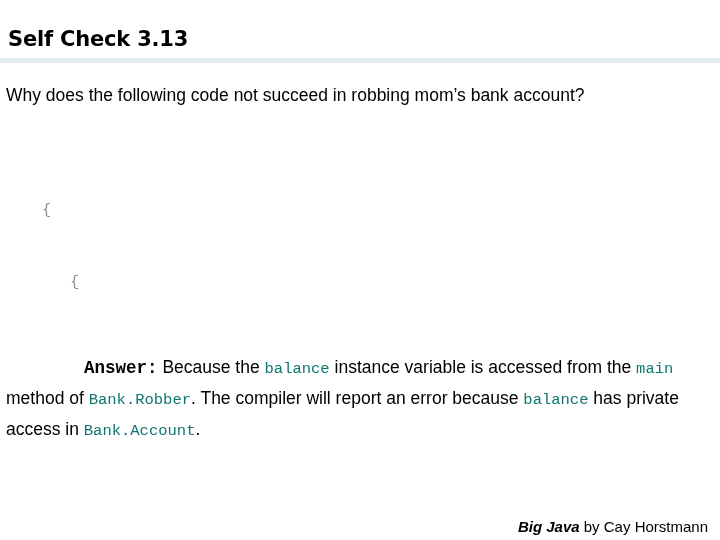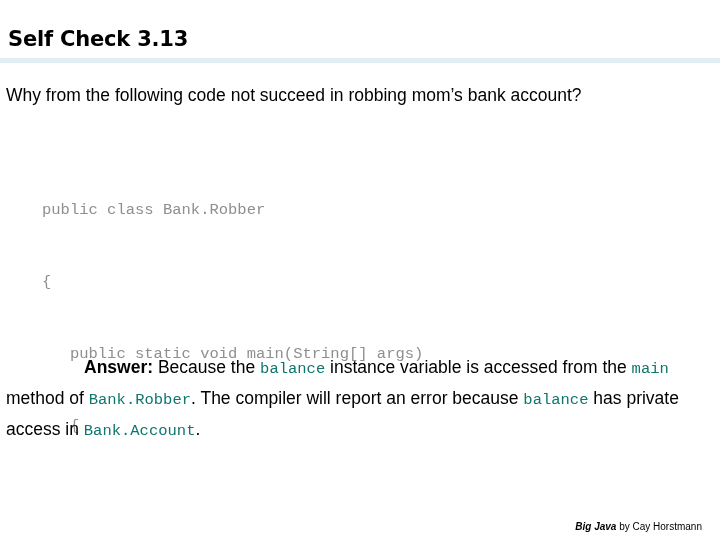--- a/index.html
+++ b/index.html
@@ -132,7 +132,7 @@
     <div class="title-rule"></div>
   </div>
 
-  <p class="question">Why from the following code not succeed in robbing mom’s bank account?</p>
+  <p class="question">Why does the following code not succeed in robbing mom’s bank account?</p>
 
   <div class="code-block">
     <div class="code-line">public class Bank.Robber</div>

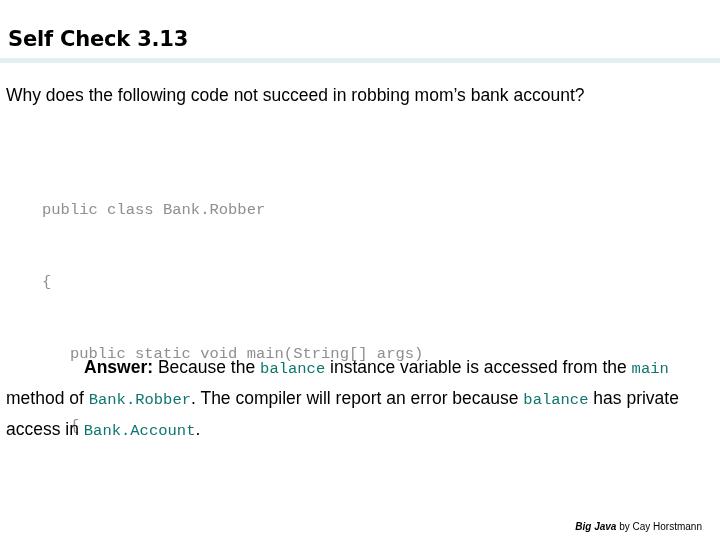--- a/index.html
+++ b/index.html
@@ -135,7 +135,6 @@
   <p class="question">Why does the following code not succeed in robbing mom’s bank account?</p>
 
   <div class="code-block">
-    <div class="code-line">public class Bank.Robber</div>
     <div class="code-line">{</div>
     <div class="code-line">   public static void main(String[] args)</div>
     <div class="code-line">   {</div>

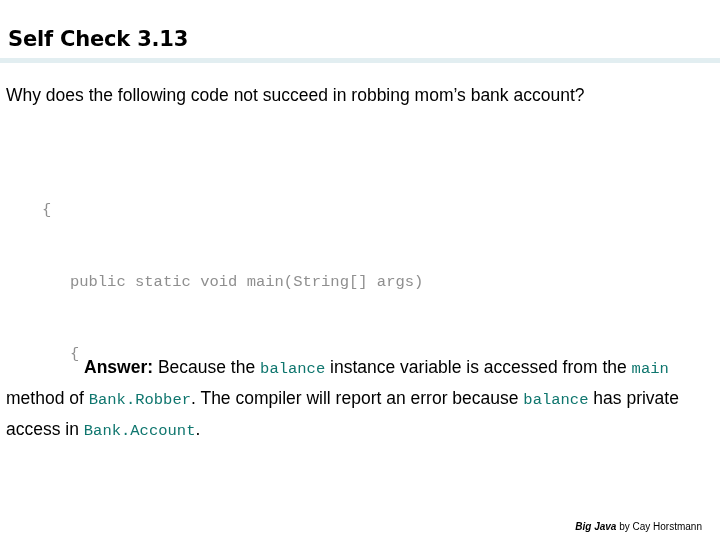--- a/index.html
+++ b/index.html
@@ -136,7 +136,6 @@
 
   <div class="code-block">
     <div class="code-line">{</div>
-    <div class="code-line">   public static void main(String[] args)</div>
     <div class="code-line">   {</div>
     
     

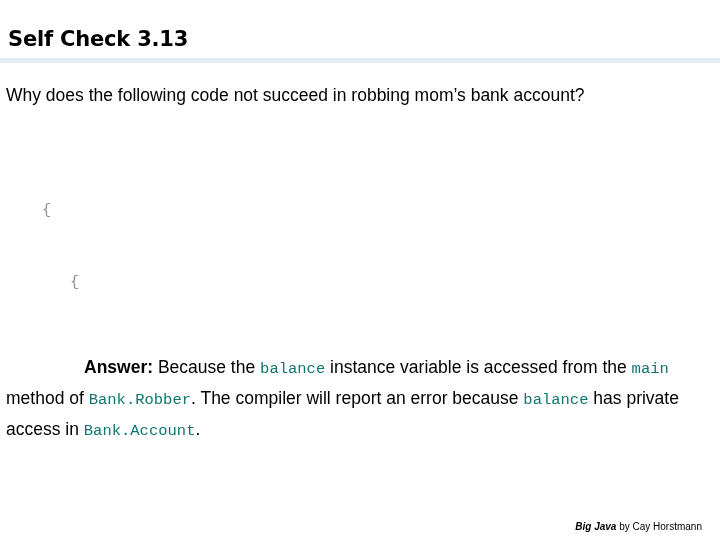--- a/index.html
+++ b/index.html
@@ -95,6 +95,7 @@
   }
   .answer .lead {
     font-weight: bold;
+    font-family: Liberation Mono, monospace;
   }
   .answer code,
   .inline-code {

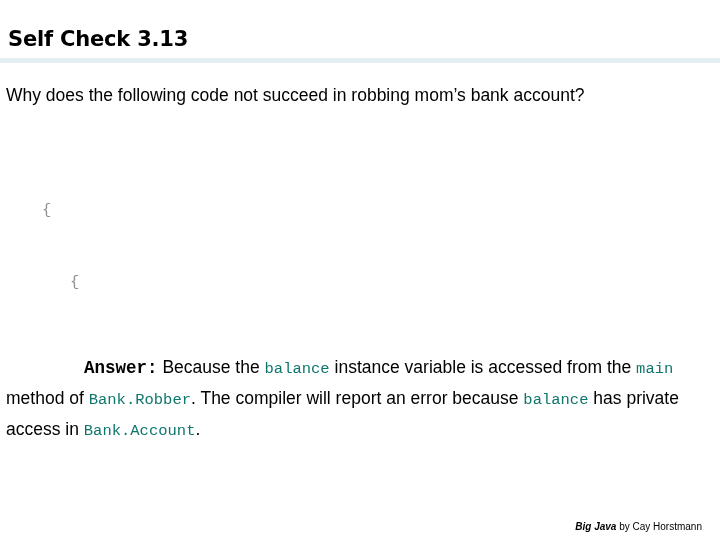--- a/index.html
+++ b/index.html
@@ -107,11 +107,11 @@
   
   .footer {
     position: absolute;
-    right: 18px;
+    right: 12px;
     bottom: 6px;
     text-align: right;
     font-family: "Liberation Sans", sans-serif;
-    font-size: 10px;
+    font-size: 15px;
     line-height: 14px;
     color: #000000;
   }

